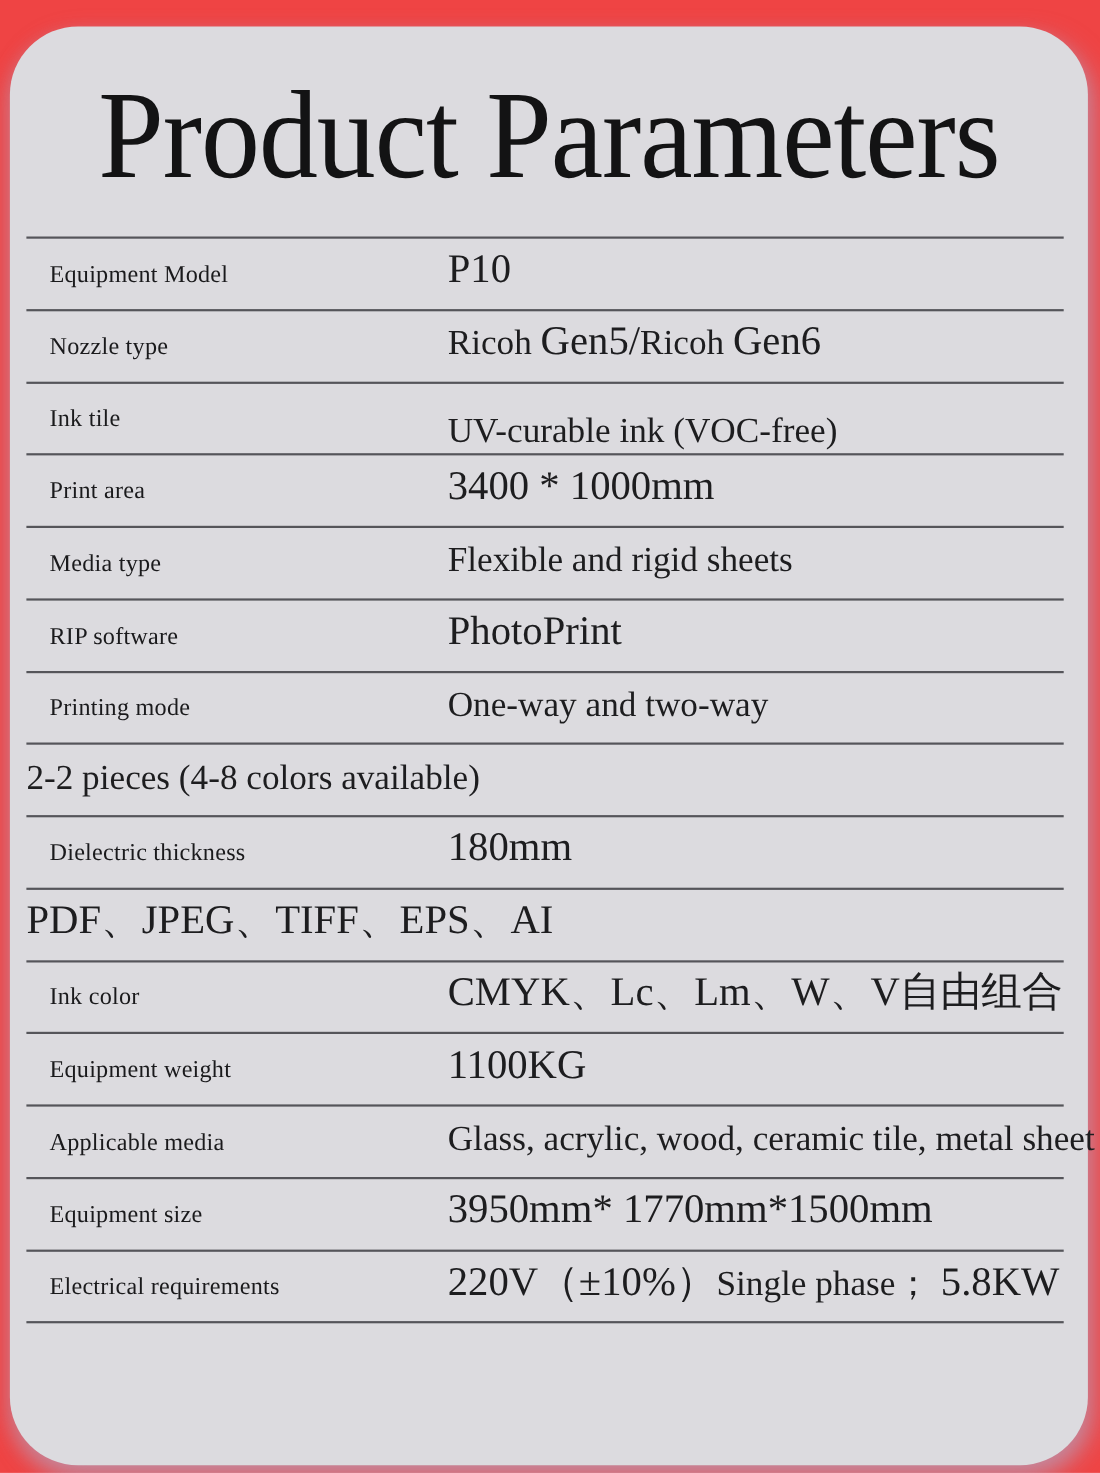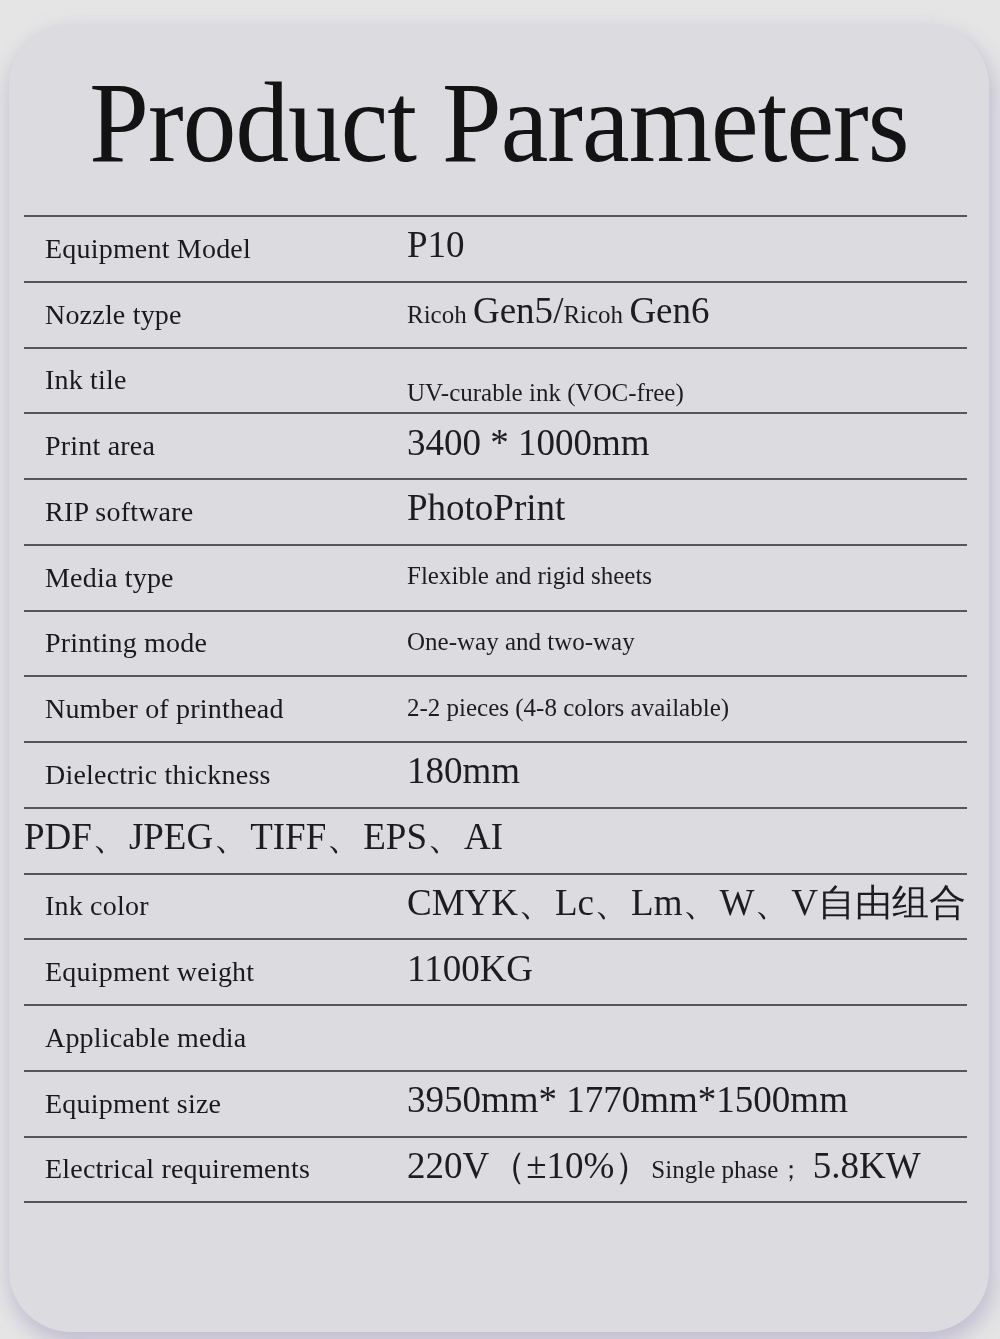--- a/index.html
+++ b/index.html
@@ -15,7 +15,7 @@
     position: relative;
     width: 1000px;
     height: 1339px;
-    background: #e5e5e5;
+    background: #ef4444;
   }
   .card {
     position: absolute;

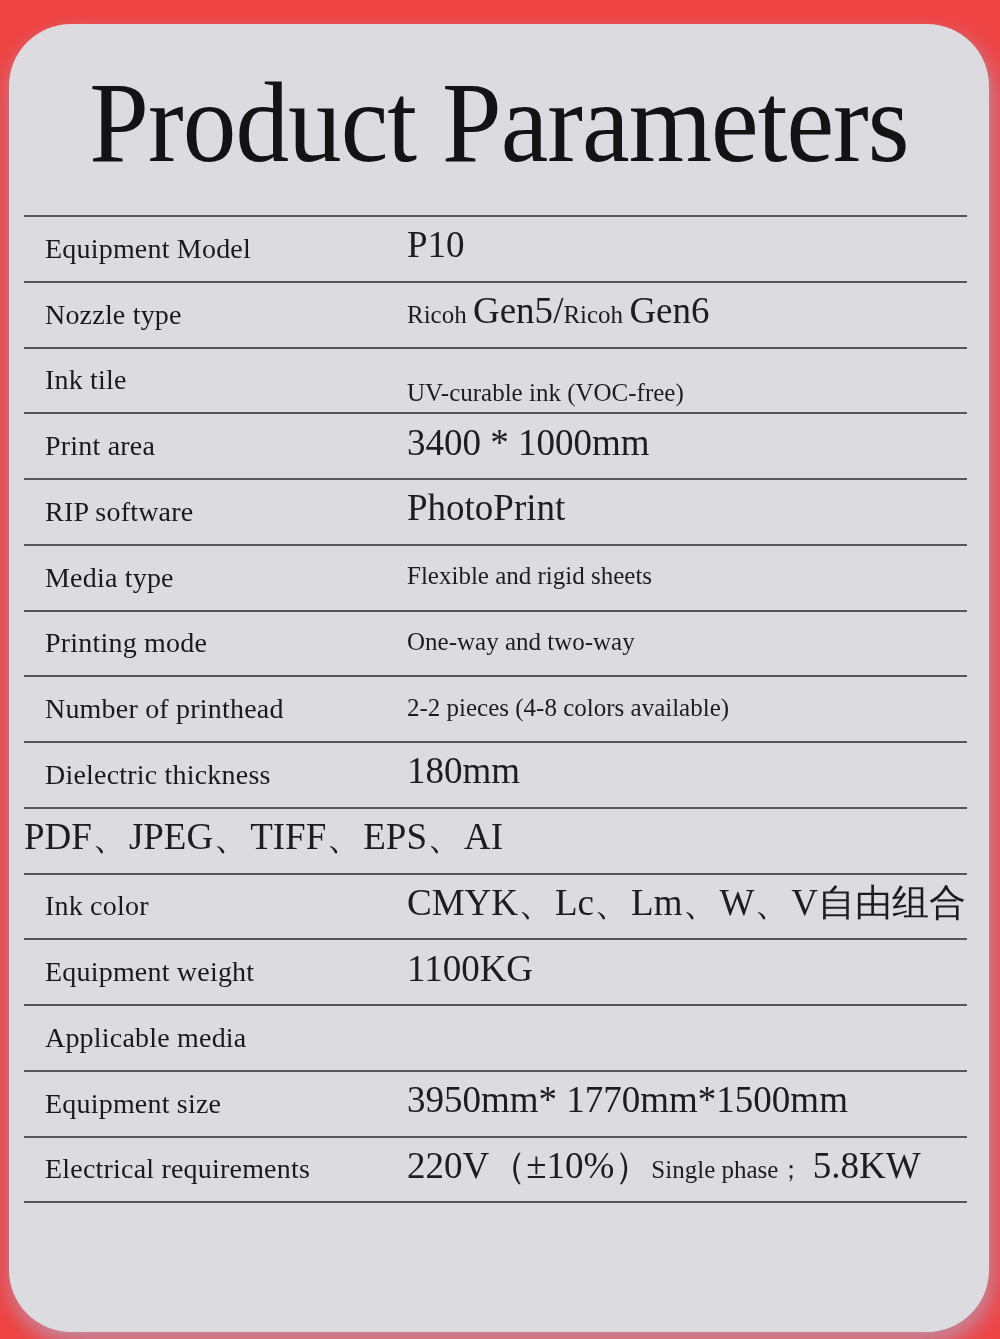--- a/index.html
+++ b/index.html
@@ -65,7 +65,7 @@
     flex: 0 0 383px;
     box-sizing: border-box;
     padding-left: 21px;
-    font-size: 28px;
+    font-size: 22px;
     color: #1a1a1c;
     letter-spacing: 0.2px;
     white-space: nowrap;

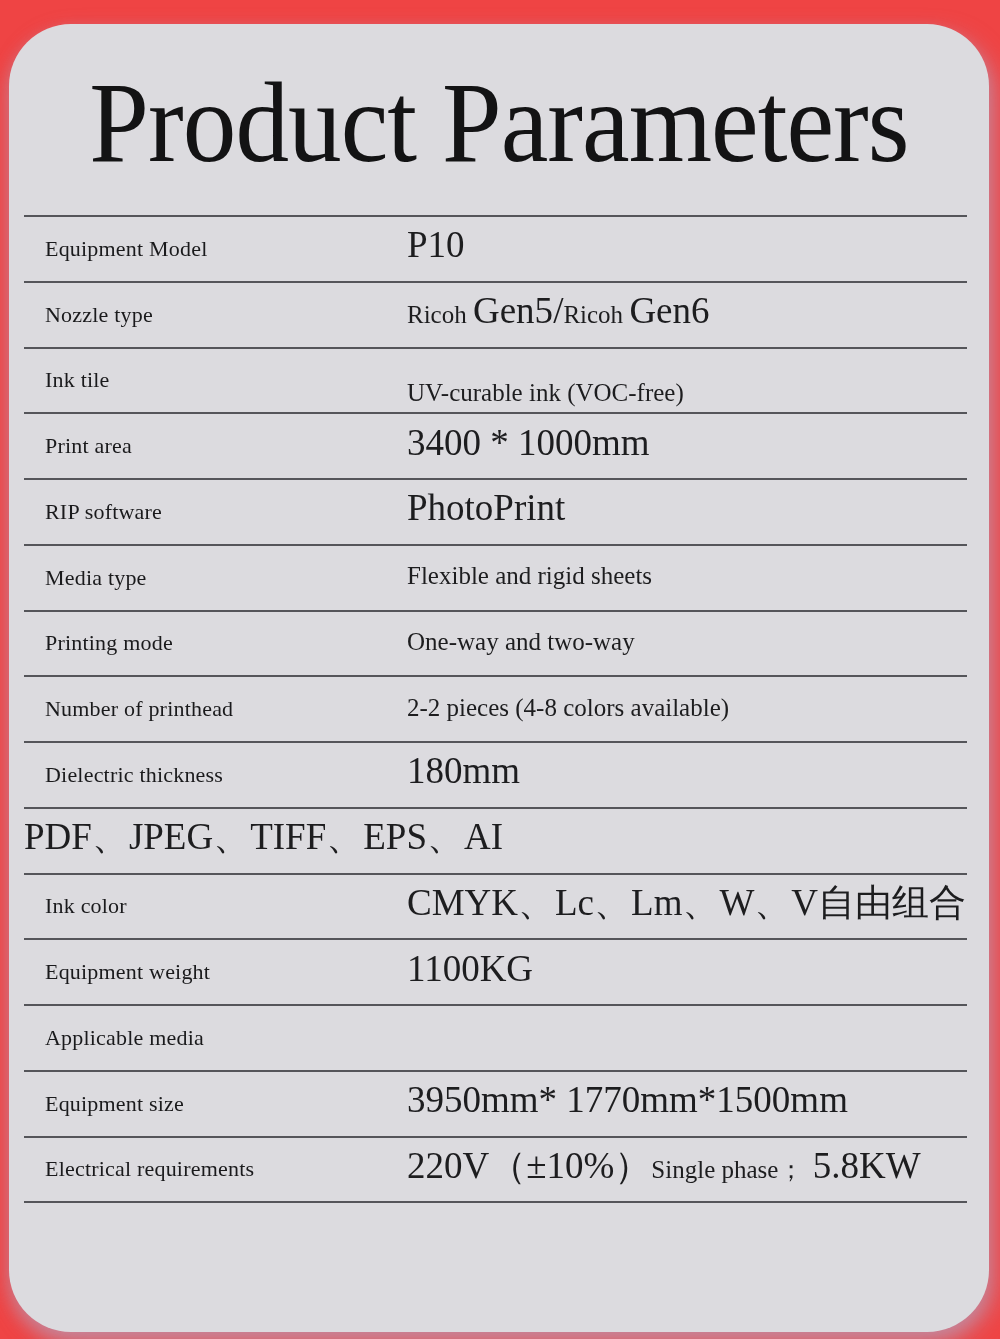--- a/index.html
+++ b/index.html
@@ -77,7 +77,7 @@
     white-space: nowrap;
   }
   .vp-lg { font-size: 37px; }
-  .vp-sm { font-size: 25px; }
+  .vp-sm { font-size: 32px; }
 </style>
 </head>
 <body>

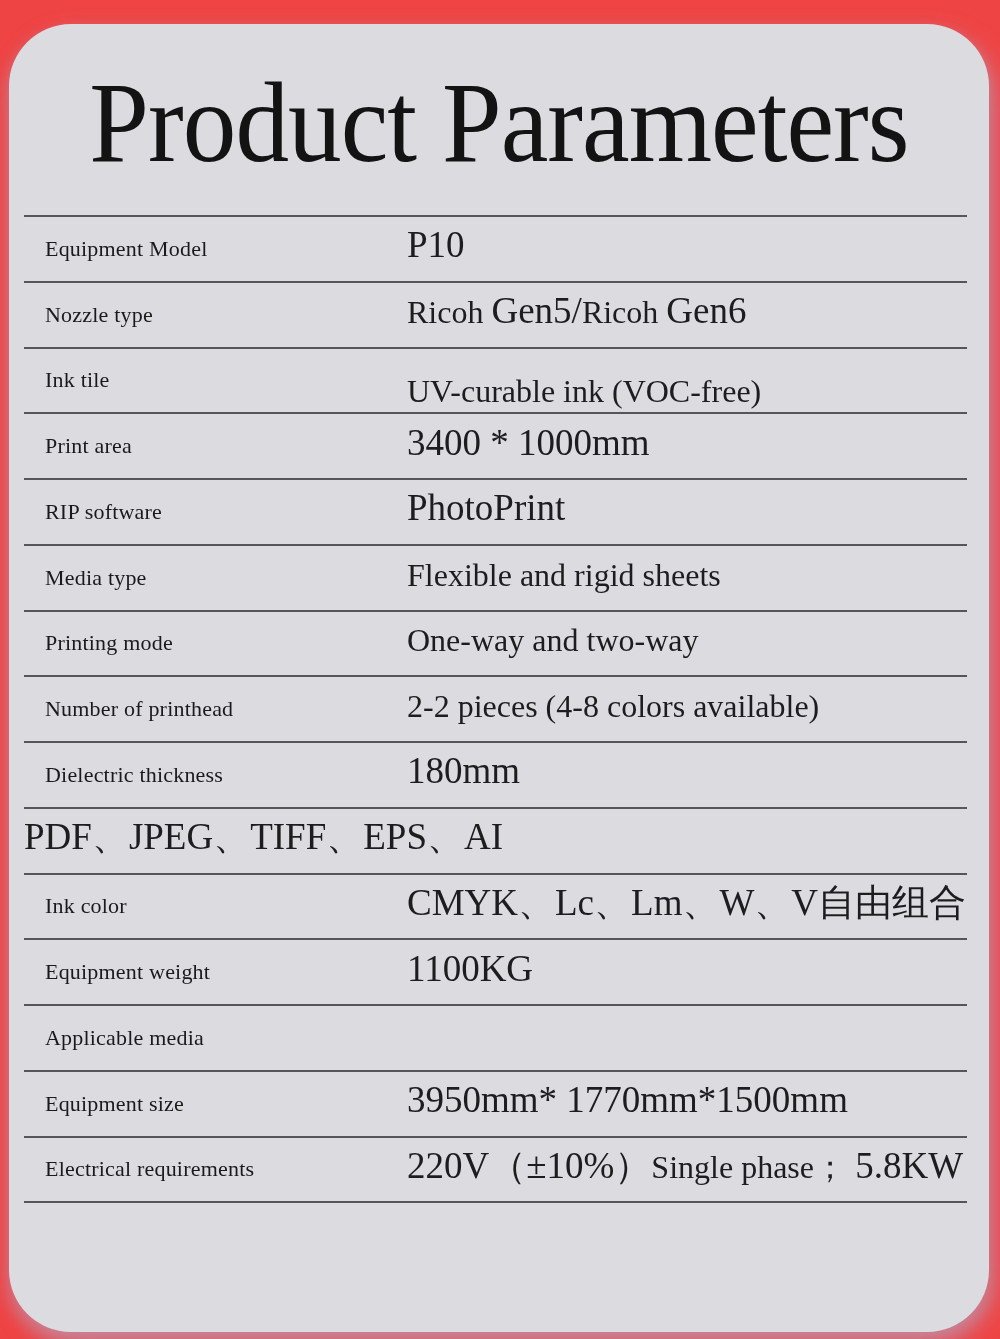--- a/index.html
+++ b/index.html
@@ -103,12 +103,12 @@
           <div class="cell-value"><span class="vp-lg">3400 * 1000mm</span></div>
         </div>
         <div class="p-row">
+          <div class="cell-label">Media type</div>
+          <div class="cell-value"><span class="vp-sm">Flexible and rigid sheets</span></div>
+        </div>
+        <div class="p-row">
           <div class="cell-label">RIP software</div>
           <div class="cell-value"><span class="vp-lg">PhotoPrint</span></div>
-        </div>
-        <div class="p-row">
-          <div class="cell-label">Media type</div>
-          <div class="cell-value"><span class="vp-sm">Flexible and rigid sheets</span></div>
         </div>
         <div class="p-row">
           <div class="cell-label">Printing mode</div>

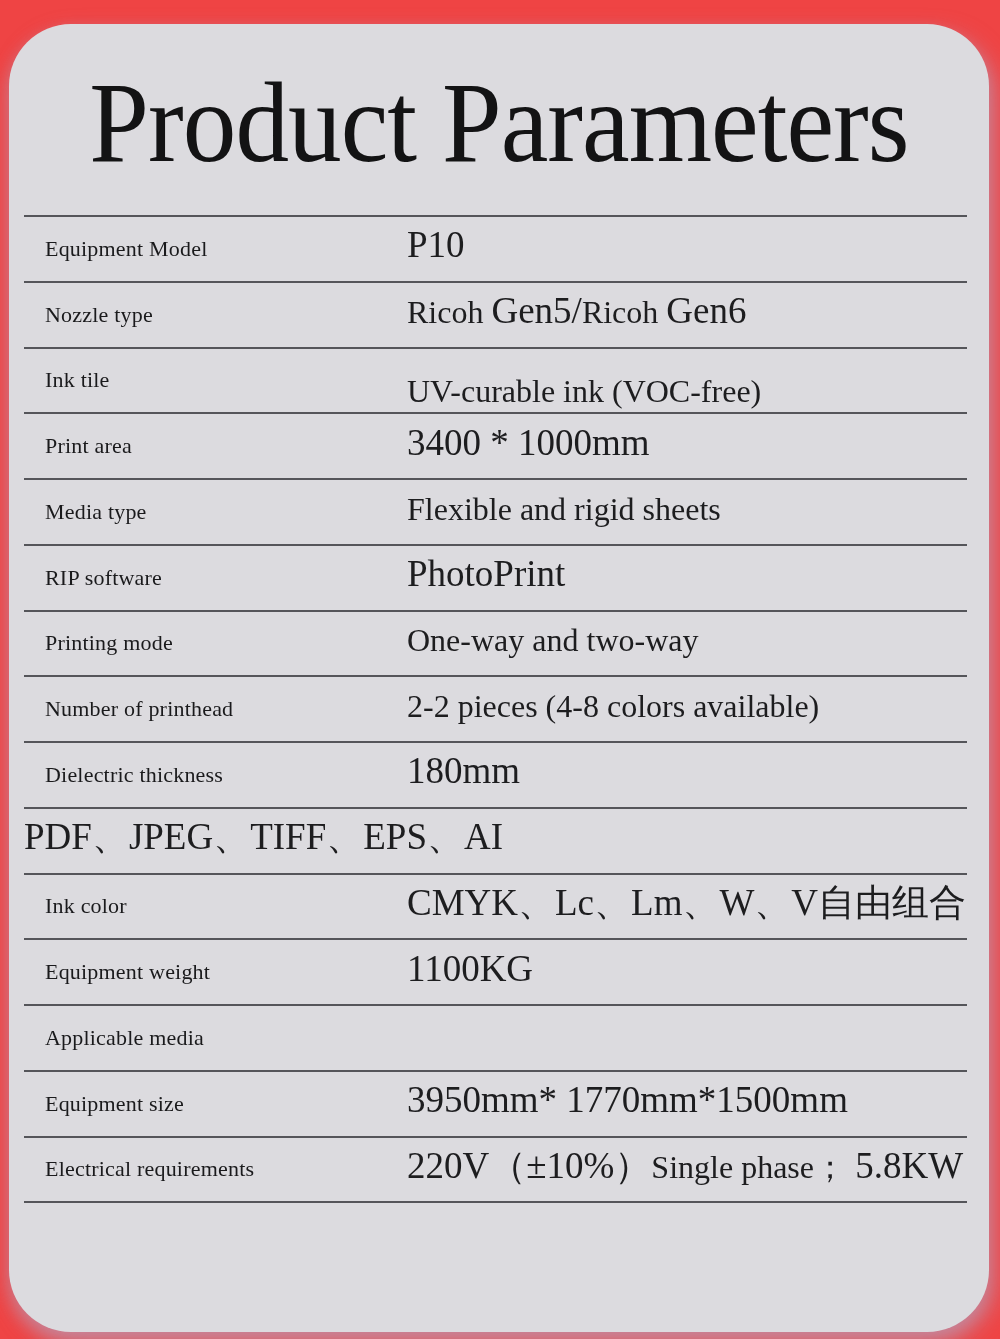--- a/index.html
+++ b/index.html
@@ -115,7 +115,6 @@
           <div class="cell-value"><span class="vp-sm">One-way and two-way</span></div>
         </div>
         <div class="p-row">
-          <div class="cell-label">Number of printhead</div>
           <div class="cell-value"><span class="vp-sm">2-2 pieces (4-8 colors available)</span></div>
         </div>
         <div class="p-row">

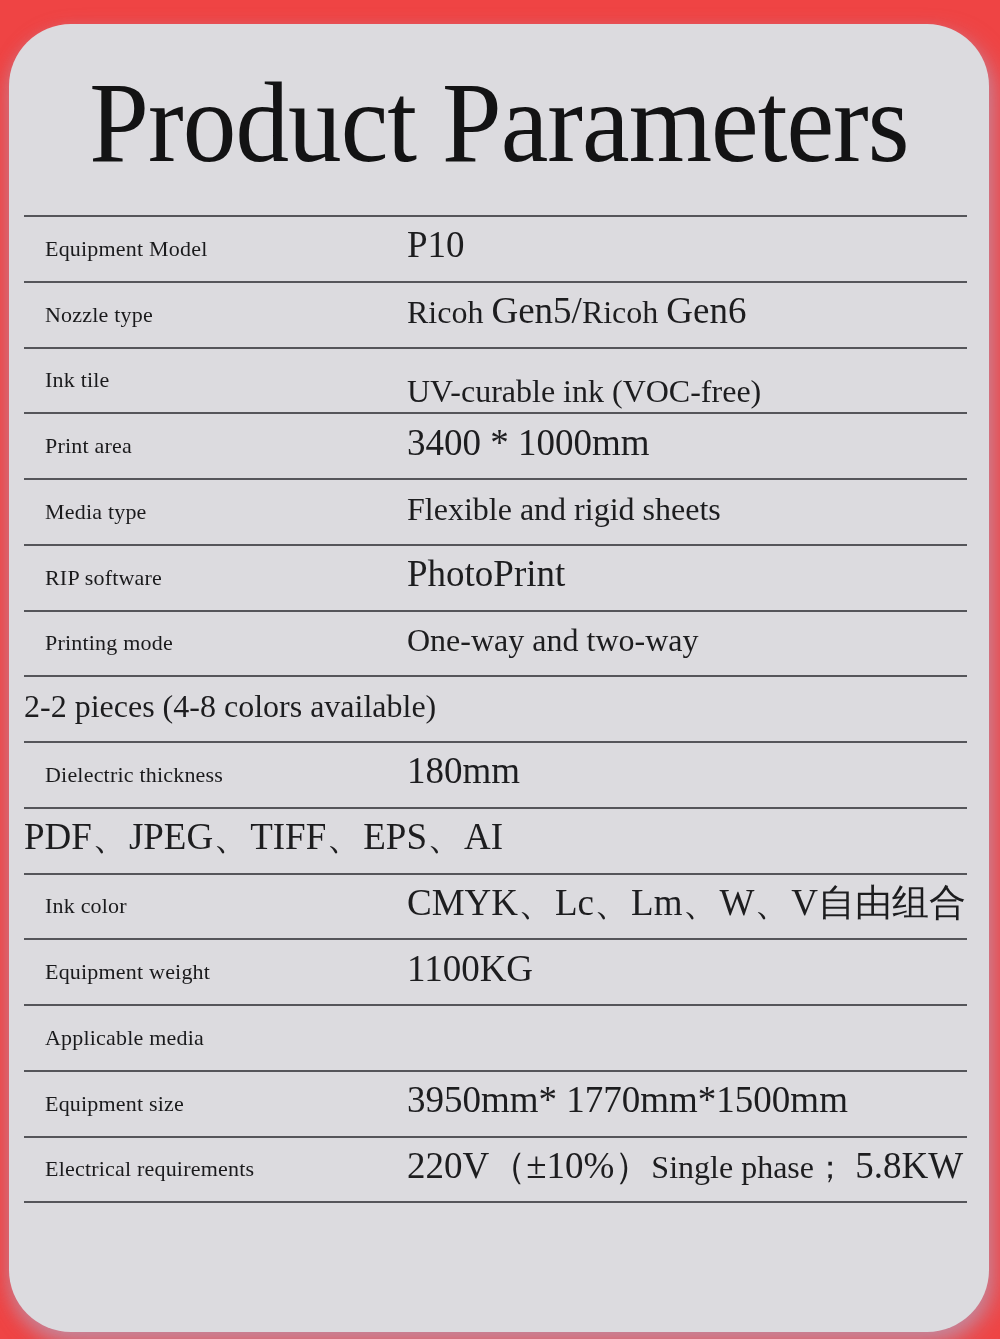--- a/index.html
+++ b/index.html
@@ -134,6 +134,7 @@
         </div>
         <div class="p-row">
           <div class="cell-label">Applicable media</div>
+          <div class="cell-value"><span class="vp-sm">Glass, acrylic, wood, ceramic tile, metal sheet</span></div>
         </div>
         <div class="p-row">
           <div class="cell-label">Equipment size</div>

